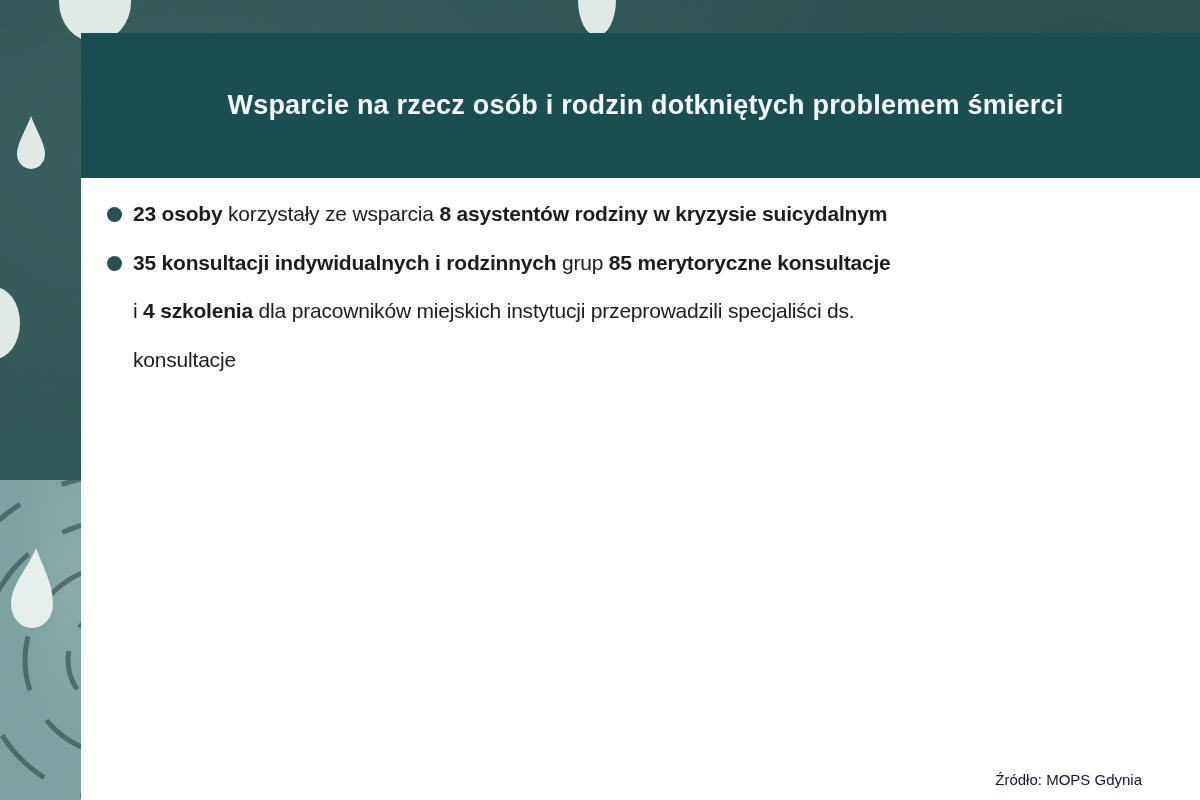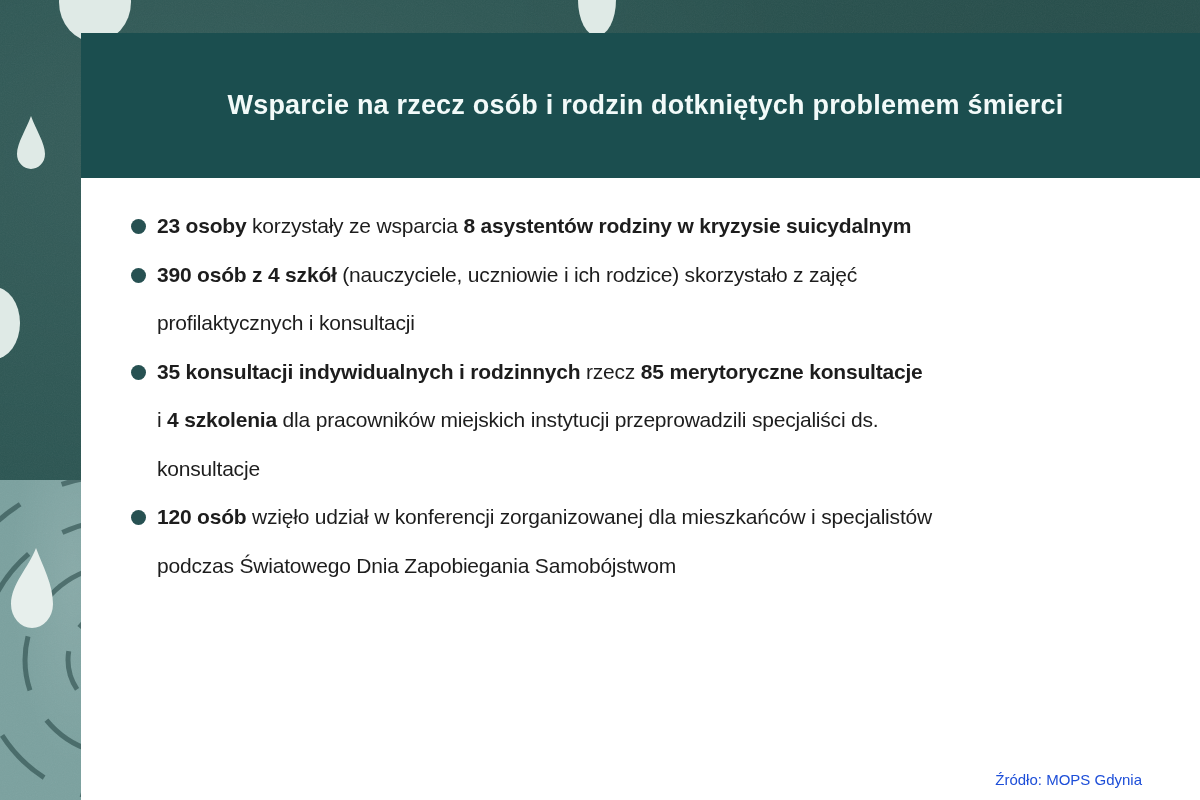--- a/index.html
+++ b/index.html
@@ -47,7 +47,7 @@
     position:absolute; left:81px; top:178px; width:1119px; height:622px;
     background:#ffffff;
   }
-  ul.bullets { list-style:none; margin:12px; padding:12px 0 0 12px; }
+  ul.bullets { list-style:none; margin:0; padding:12px 0 0 0; }
   li.bullet-item {
     position:relative; padding-left:52px;
     font-size:21px; line-height:48.5px;

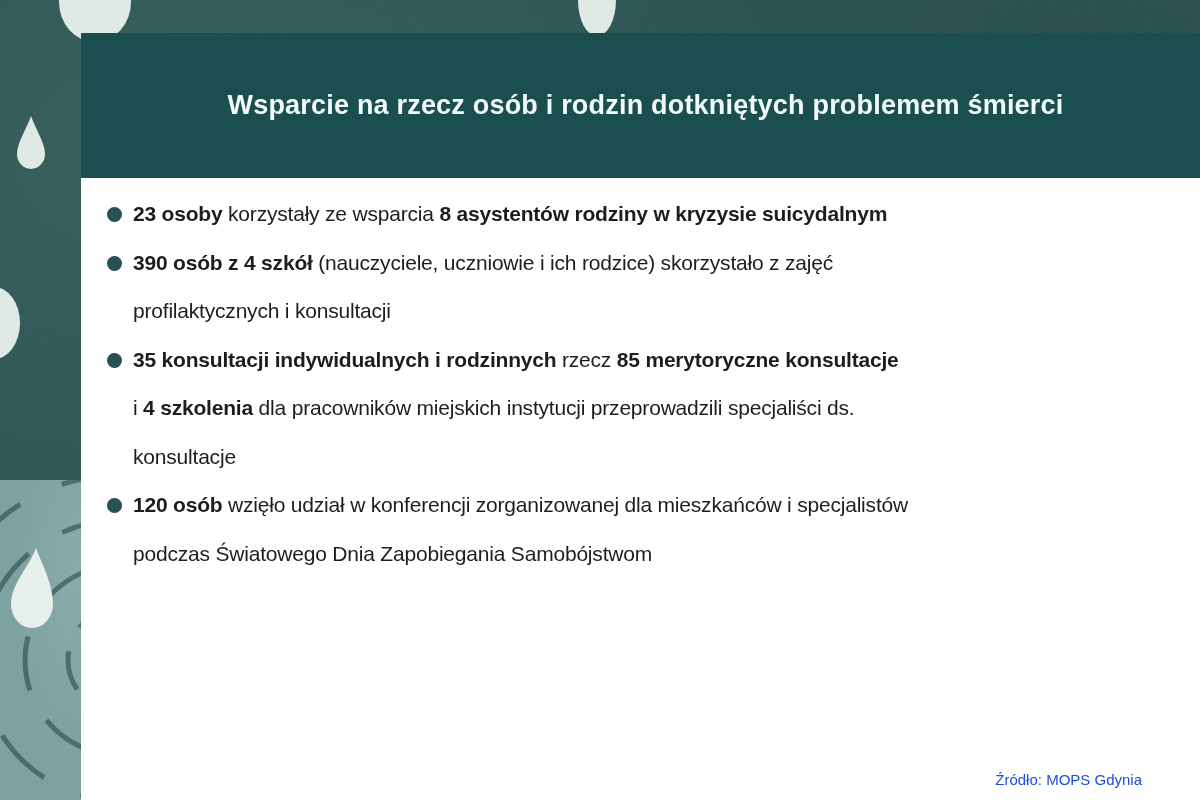--- a/index.html
+++ b/index.html
@@ -108,7 +108,6 @@
   <main class="card">
     <ul class="bullets">
         <li class="bullet-item"><span class="dot"></span><span class="b">23 osoby</span><span> korzystały ze wsparcia </span><span class="b">8 asystentów rodziny w kryzysie suicydalnym</span></li>
-        <li class="bullet-item"><span class="dot"></span><span class="b">390 osób z 4 szkół</span><span> (nauczyciele, uczniowie i ich rodzice) skorzystało z zajęć</span><br><span>profilaktycznych i konsultacji</span></li>
         <li class="bullet-item"><span class="dot"></span><span class="b">35 konsultacji indywidualnych i rodzinnych</span><span> rzecz </span><span class="b">85 merytoryczne konsultacje</span><br><span>i </span><span class="b">4 szkolenia</span><span> dla pracowników miejskich instytucji przeprowadzili specjaliści ds.</span><br><span>konsultacje</span></li>
         <li class="bullet-item"><span class="dot"></span><span class="b">120 osób</span><span> wzięło udział w konferencji zorganizowanej dla mieszkańców i specjalistów</span><br><span>podczas Światowego Dnia Zapobiegania Samobójstwom</span></li>
       </ul>

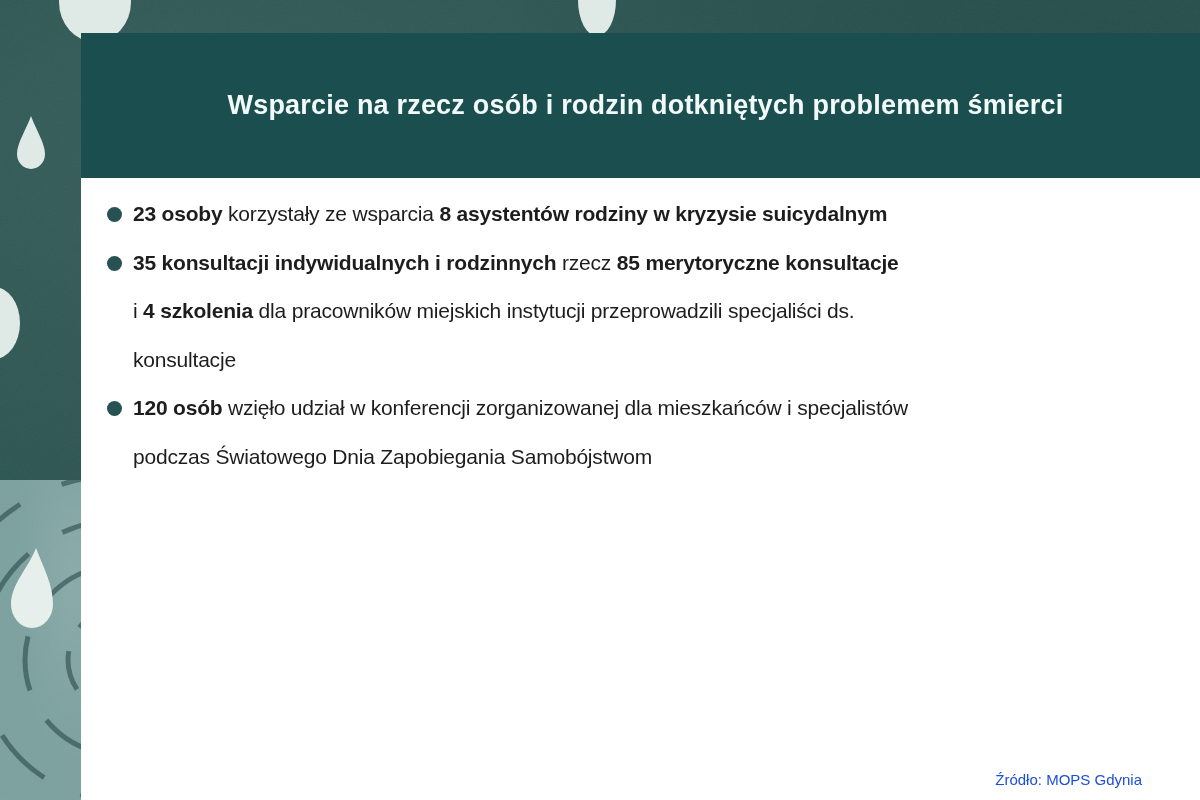--- a/index.html
+++ b/index.html
@@ -108,7 +108,7 @@
   <main class="card">
     <ul class="bullets">
         <li class="bullet-item"><span class="dot"></span><span class="b">23 osoby</span><span> korzystały ze wsparcia </span><span class="b">8 asystentów rodziny w kryzysie suicydalnym</span></li>
-        <li class="bullet-item"><span class="dot"></span><span class="b">35 konsultacji indywidualnych i rodzinnych</span><span> rzecz </span><span class="b">85 merytoryczne konsultacje</span><br><span>i </span><span class="b">4 szkolenia</span><span> dla pracowników miejskich instytucji przeprowadzili specjaliści ds.</span><br><span>konsultacje</span></li>
+        <li class="bullet-item"><span class="dot"></span><span class="b">35 konsultacji indywidualnych i rodzinnych</span><span> grup </span><span class="b">85 merytoryczne konsultacje</span><br><span>i </span><span class="b">4 szkolenia</span><span> dla pracowników miejskich instytucji przeprowadzili specjaliści ds.</span><br><span>konsultacje</span></li>
         <li class="bullet-item"><span class="dot"></span><span class="b">120 osób</span><span> wzięło udział w konferencji zorganizowanej dla mieszkańców i specjalistów</span><br><span>podczas Światowego Dnia Zapobiegania Samobójstwom</span></li>
       </ul>
     <div class="source">Źródło: MOPS Gdynia</div>

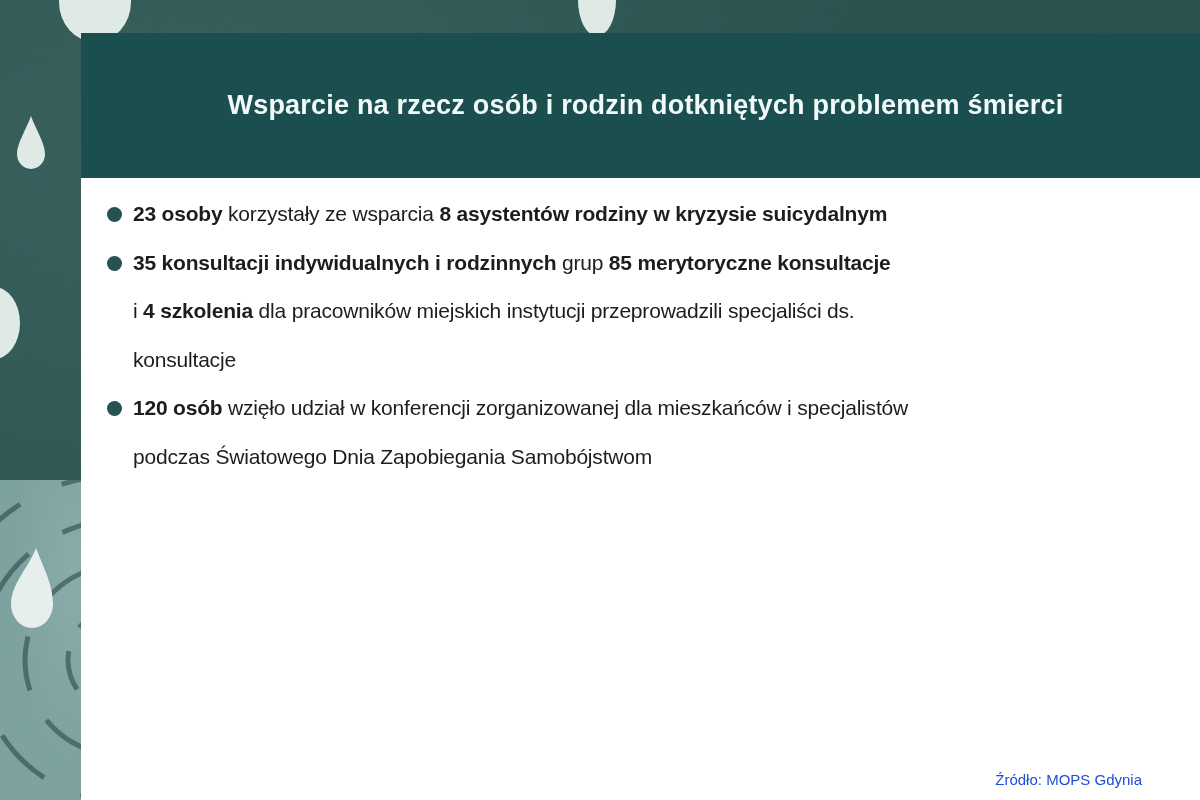--- a/index.html
+++ b/index.html
@@ -109,7 +109,6 @@
     <ul class="bullets">
         <li class="bullet-item"><span class="dot"></span><span class="b">23 osoby</span><span> korzystały ze wsparcia </span><span class="b">8 asystentów rodziny w kryzysie suicydalnym</span></li>
         <li class="bullet-item"><span class="dot"></span><span class="b">35 konsultacji indywidualnych i rodzinnych</span><span> grup </span><span class="b">85 merytoryczne konsultacje</span><br><span>i </span><span class="b">4 szkolenia</span><span> dla pracowników miejskich instytucji przeprowadzili specjaliści ds.</span><br><span>konsultacje</span></li>
-        <li class="bullet-item"><span class="dot"></span><span class="b">120 osób</span><span> wzięło udział w konferencji zorganizowanej dla mieszkańców i specjalistów</span><br><span>podczas Światowego Dnia Zapobiegania Samobójstwom</span></li>
       </ul>
     <div class="source">Źródło: MOPS Gdynia</div>
   </main>

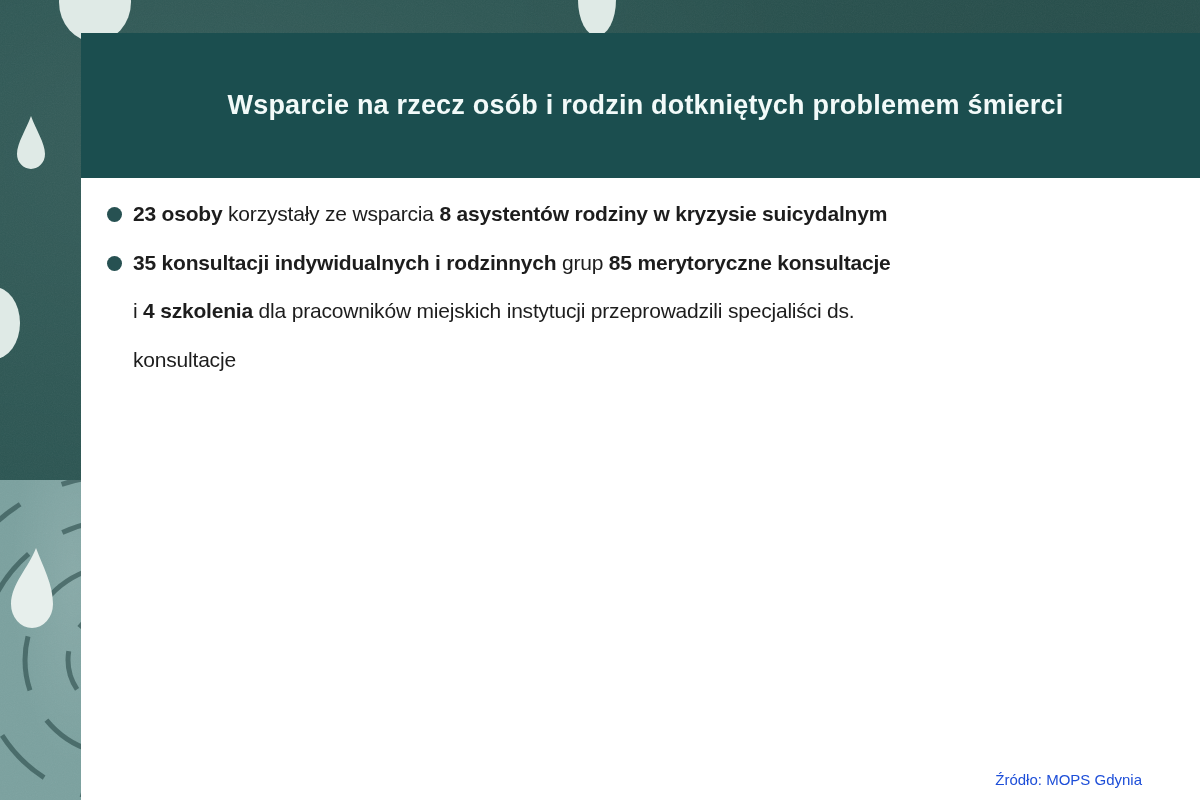--- a/index.html
+++ b/index.html
@@ -63,7 +63,7 @@
 
   .source {
     position:absolute; right:58px; bottom:10px;
-    font-size:15px; line-height:20px; color:#1d4ed8;
+    font-size:15px; line-height:20px; color:#0f172a;
   }
 </style>
 </head>

